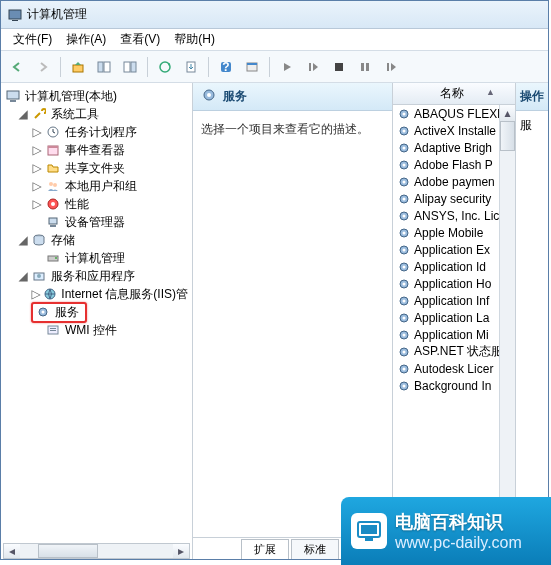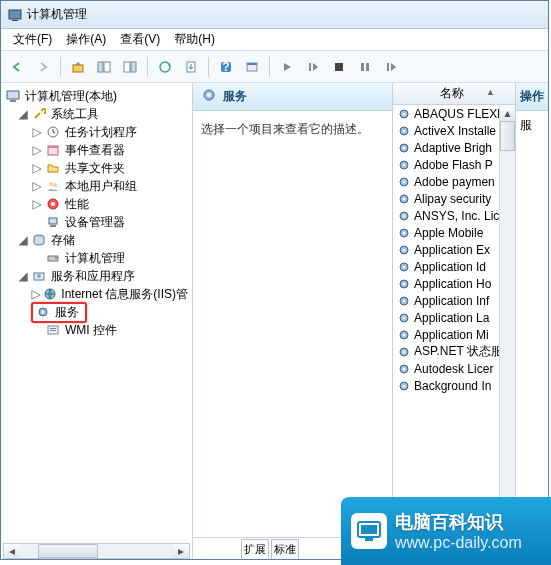--- a/index.html
+++ b/index.html
@@ -36,7 +36,7 @@
 .pane-header .gear { margin-right: 6px; }
 .pane-body { padding: 10px 8px; color: #333; flex:1; }
 .tabsbar { height: 22px; border-top: 1px solid #c8d0d8; display:flex; align-items:flex-end; padding-left: 48px; background:#fff; }
-.tab { border: 1px solid #b8c0c8; border-bottom: none; padding: 2px 2px; margin-right: 2px; background: #f5f8fb; font-size: 11px; }
+.tab { border: 1px solid #b8c0c8; border-bottom: none; padding: 2px 12px; margin-right: 2px; background: #f5f8fb; font-size: 11px; }
 .tab.active { background: #fff; }
 
 .listpane { width: 123px; border-right: 1px solid #c8d0d8; display:flex; flex-direction:column; position:relative; }

